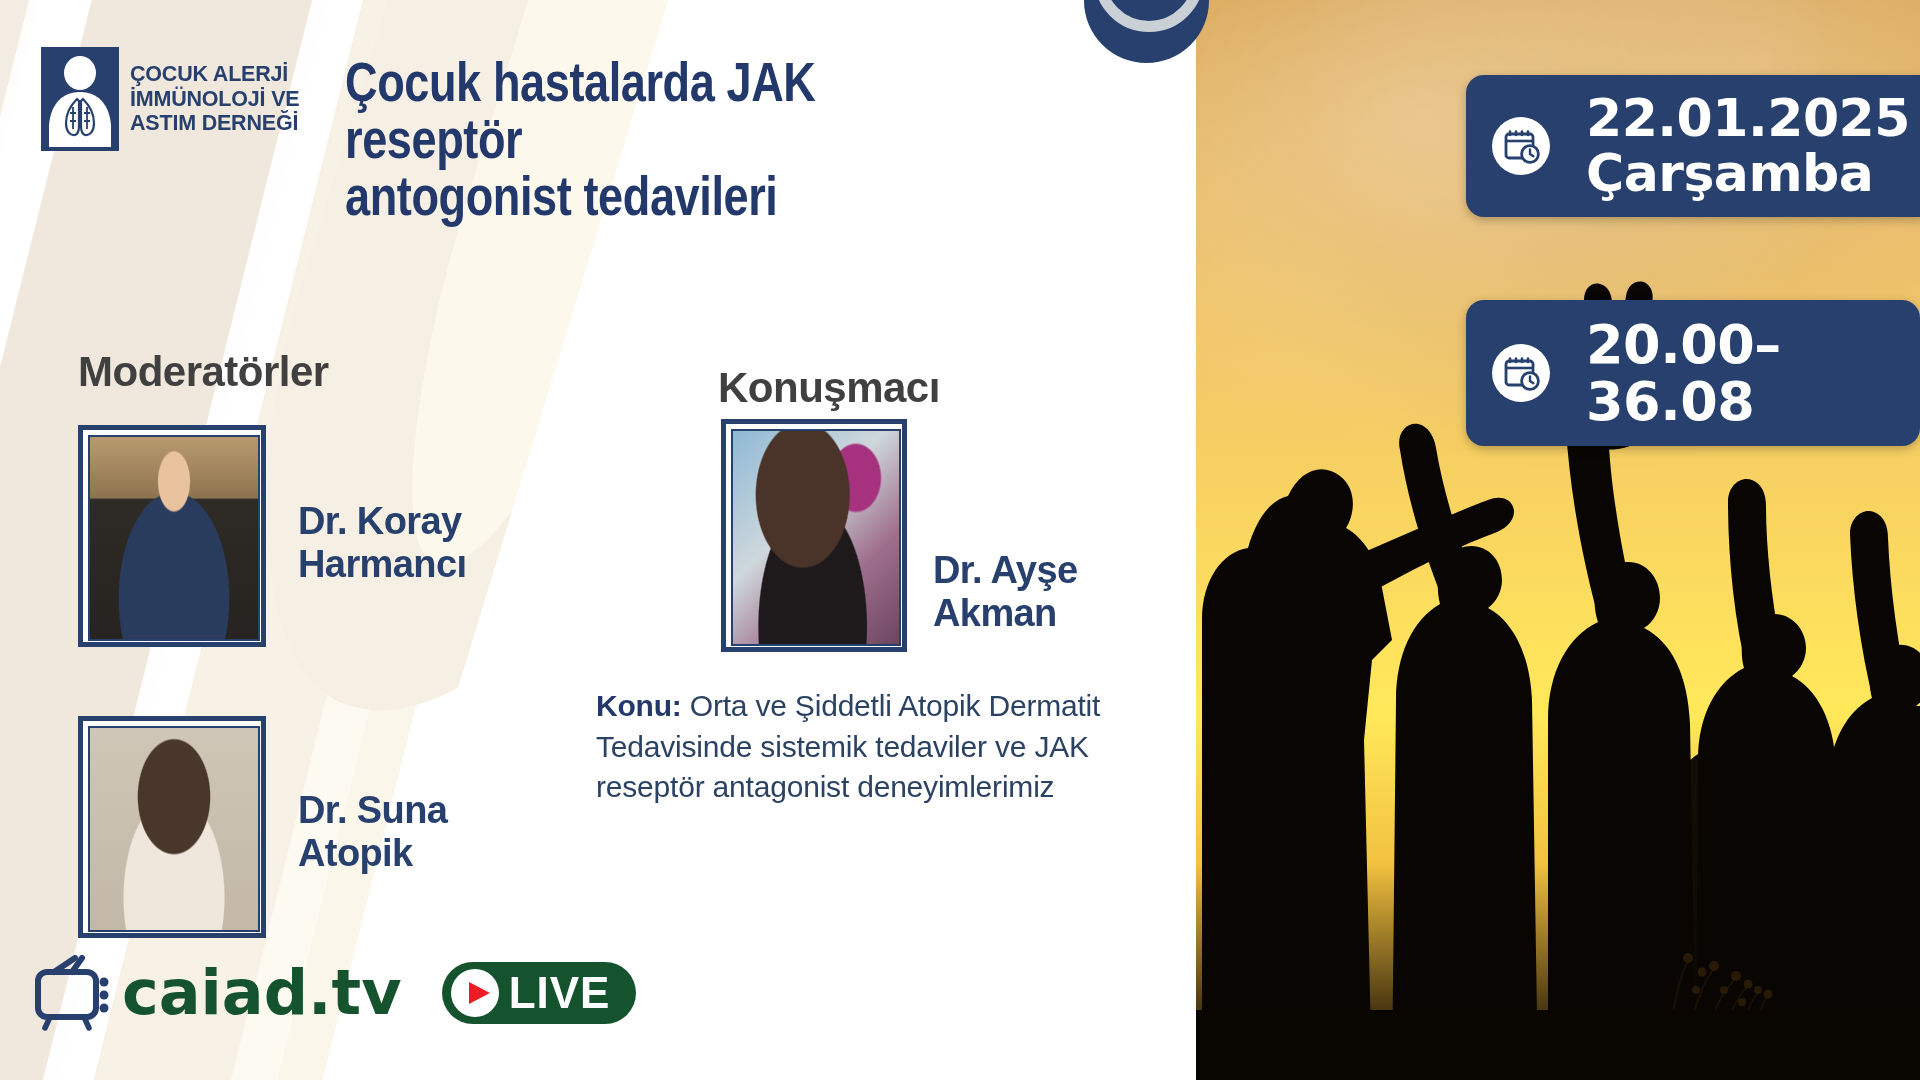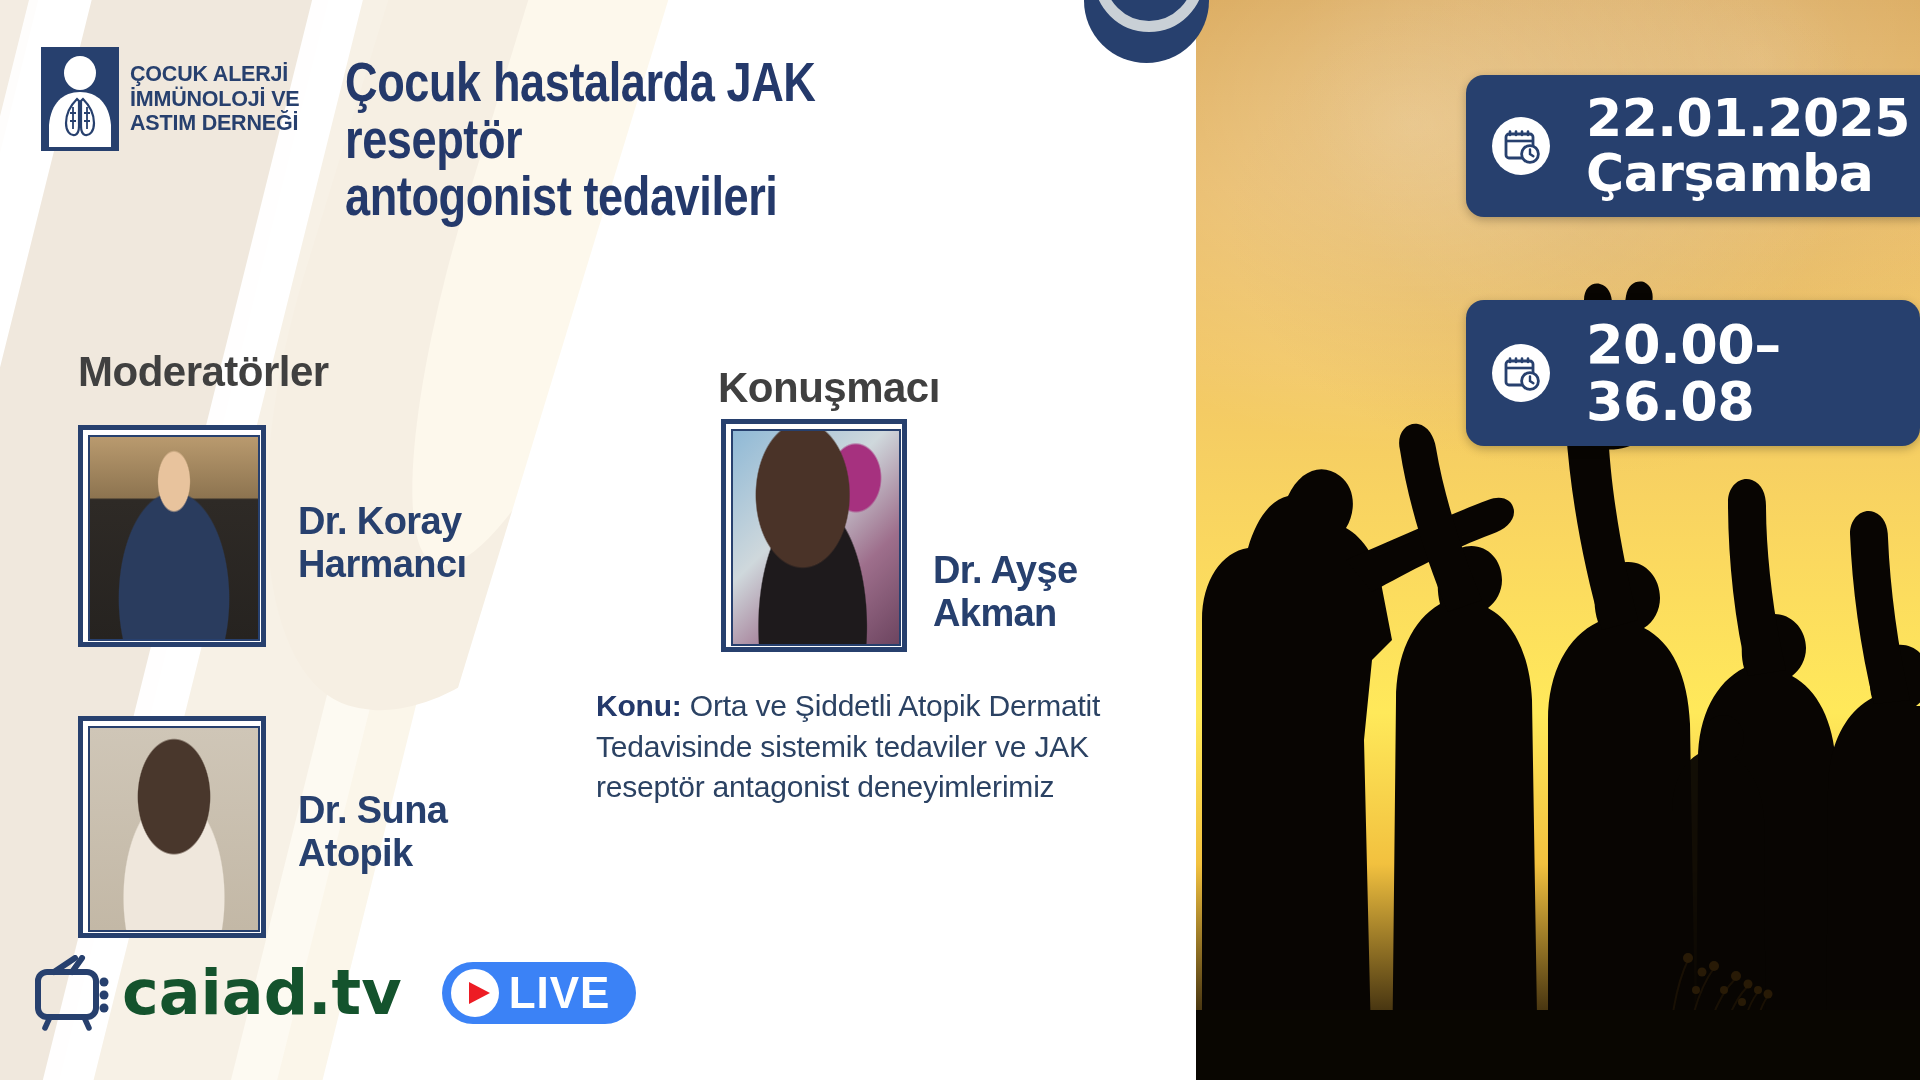--- a/index.html
+++ b/index.html
@@ -82,7 +82,7 @@
   .tv-icon{width:82px;height:76px;flex:0 0 auto;}
   .brand-name{color:#14532d;font-weight:bold;font-size:62px;letter-spacing:0px;line-height:1;
     margin-left:-8px;font-family:"DejaVu Sans",sans-serif;}
-  .live-badge{display:flex;align-items:center;gap:10px;background:#3b82f6;border-radius:40px;
+  .live-badge{display:flex;align-items:center;gap:10px;background:#14532d;border-radius:40px;
     padding:7px 26px 7px 9px;margin-left:26px;}
   .live-play{width:48px;height:48px;border-radius:50%;background:#ffffff;position:relative;flex:0 0 auto;}
   .live-play::after{content:"";position:absolute;left:18px;top:13px;width:0;height:0;

